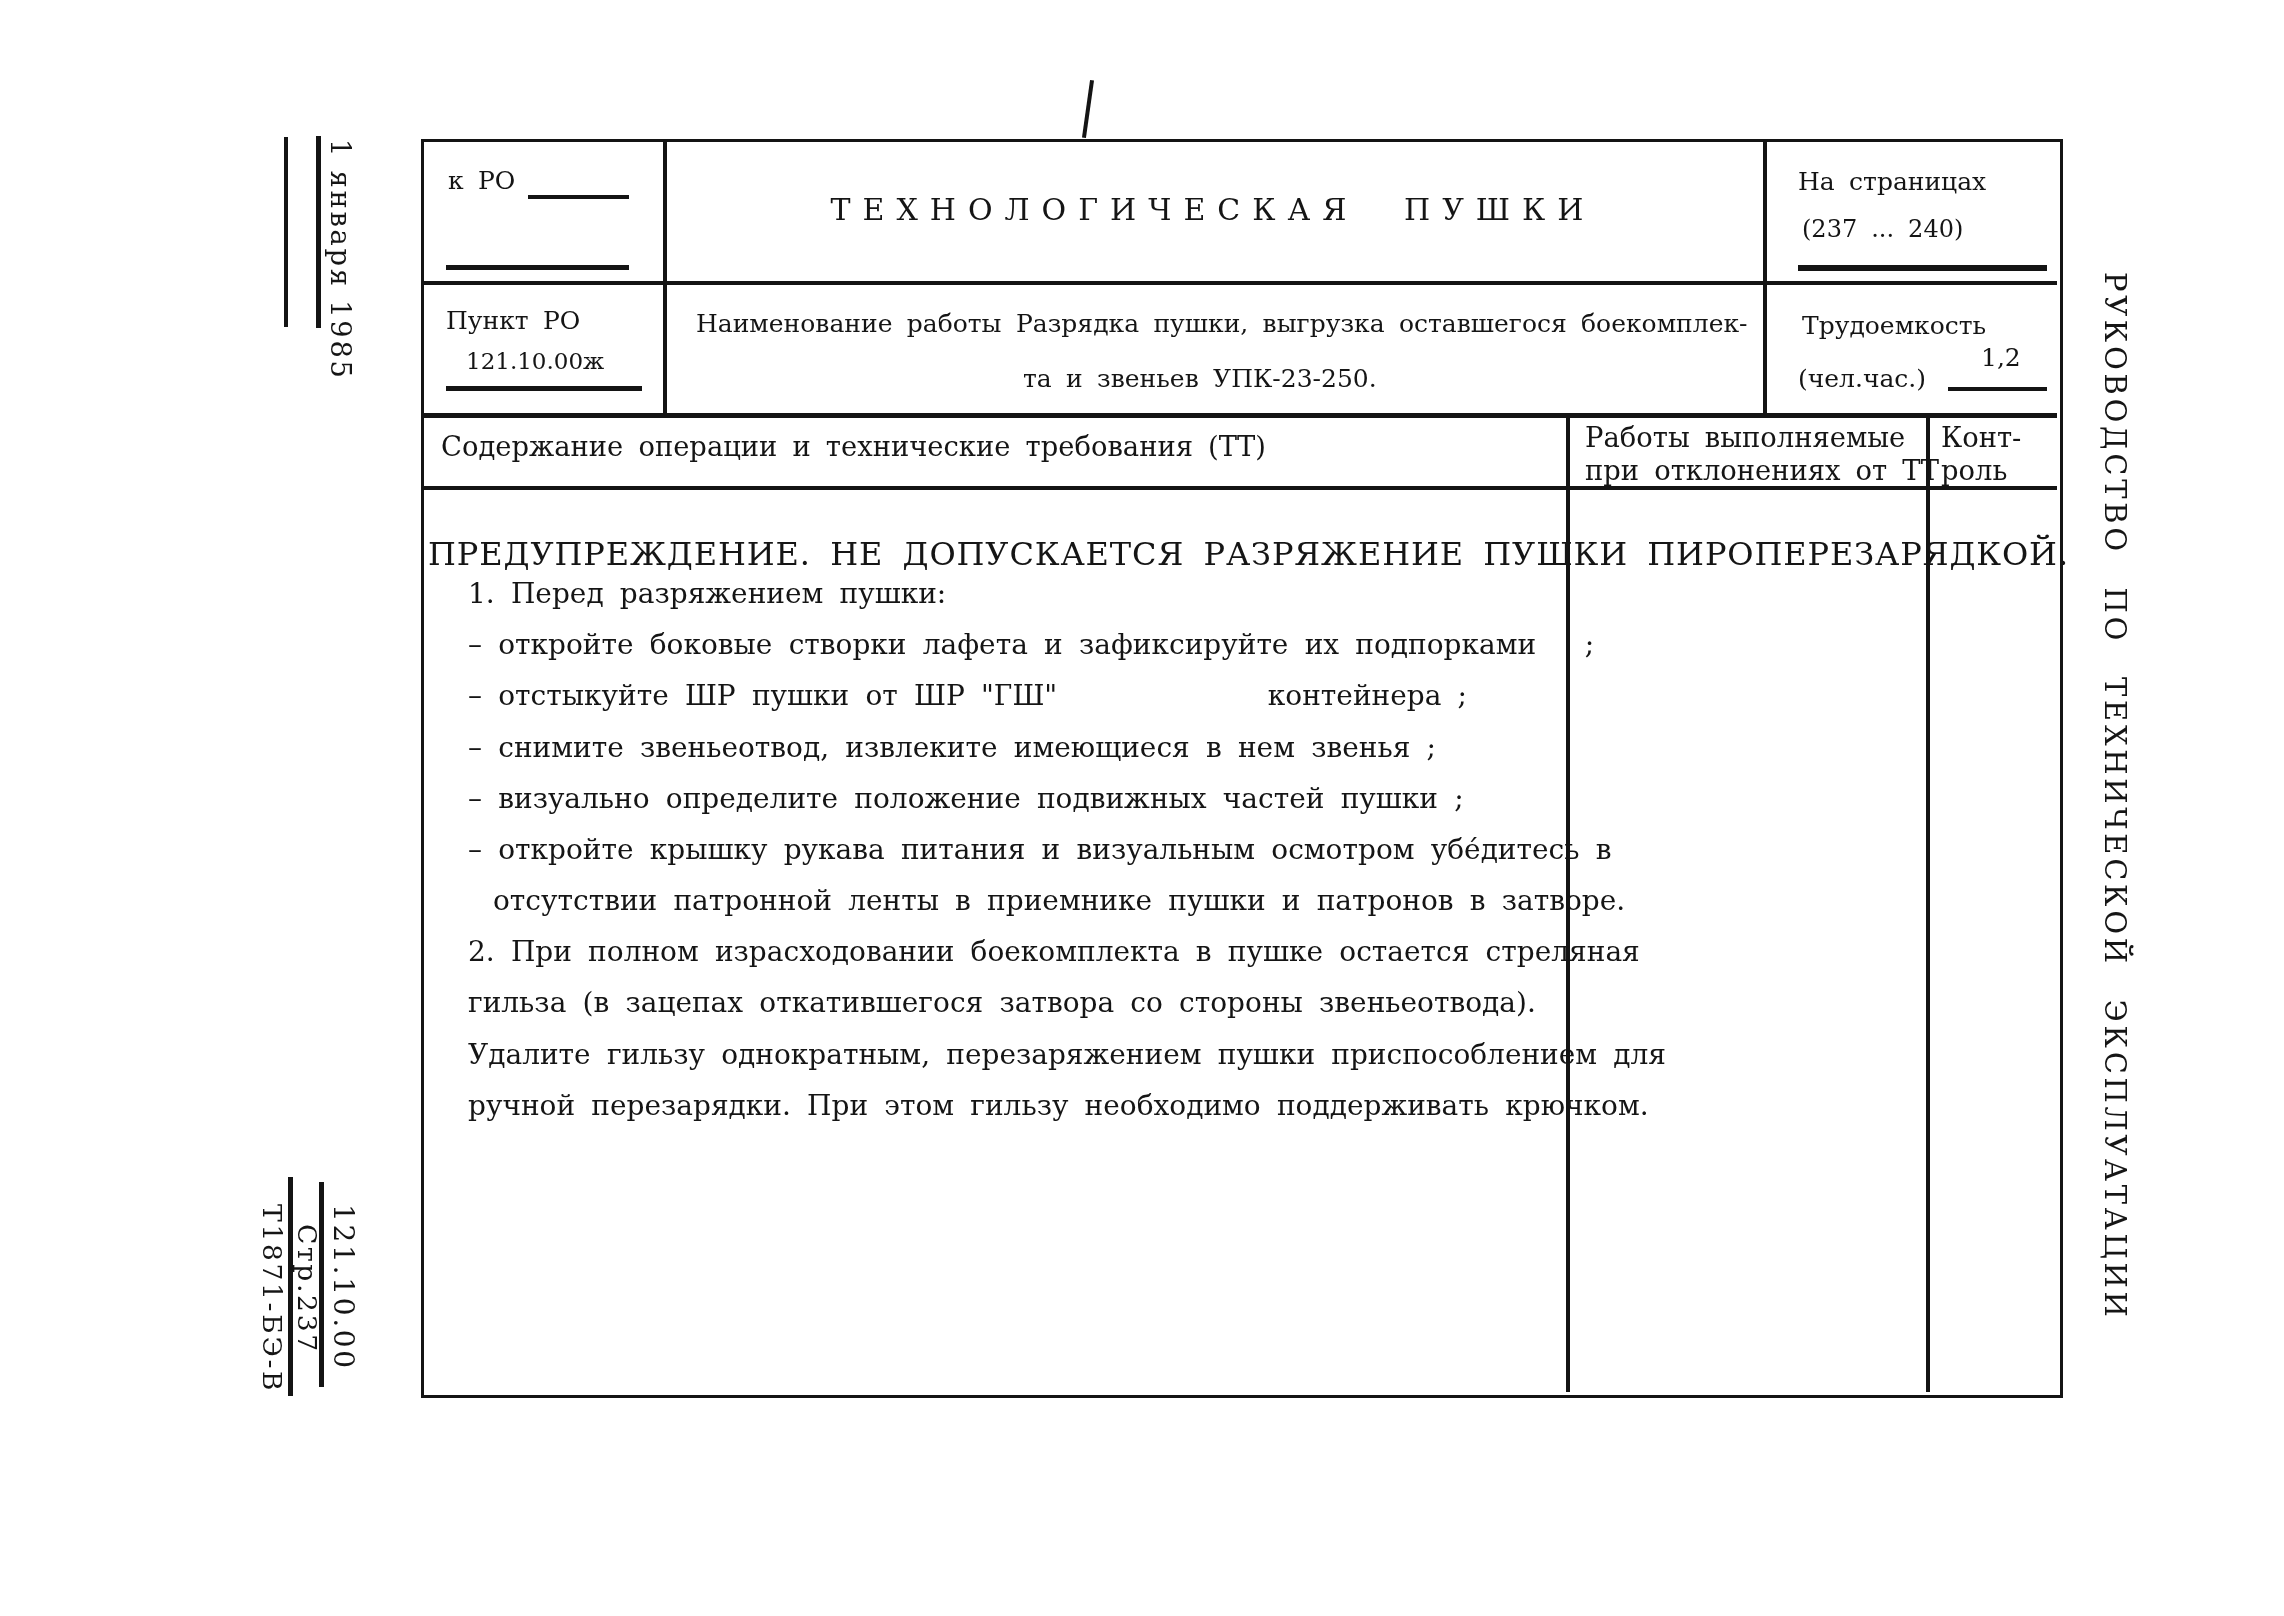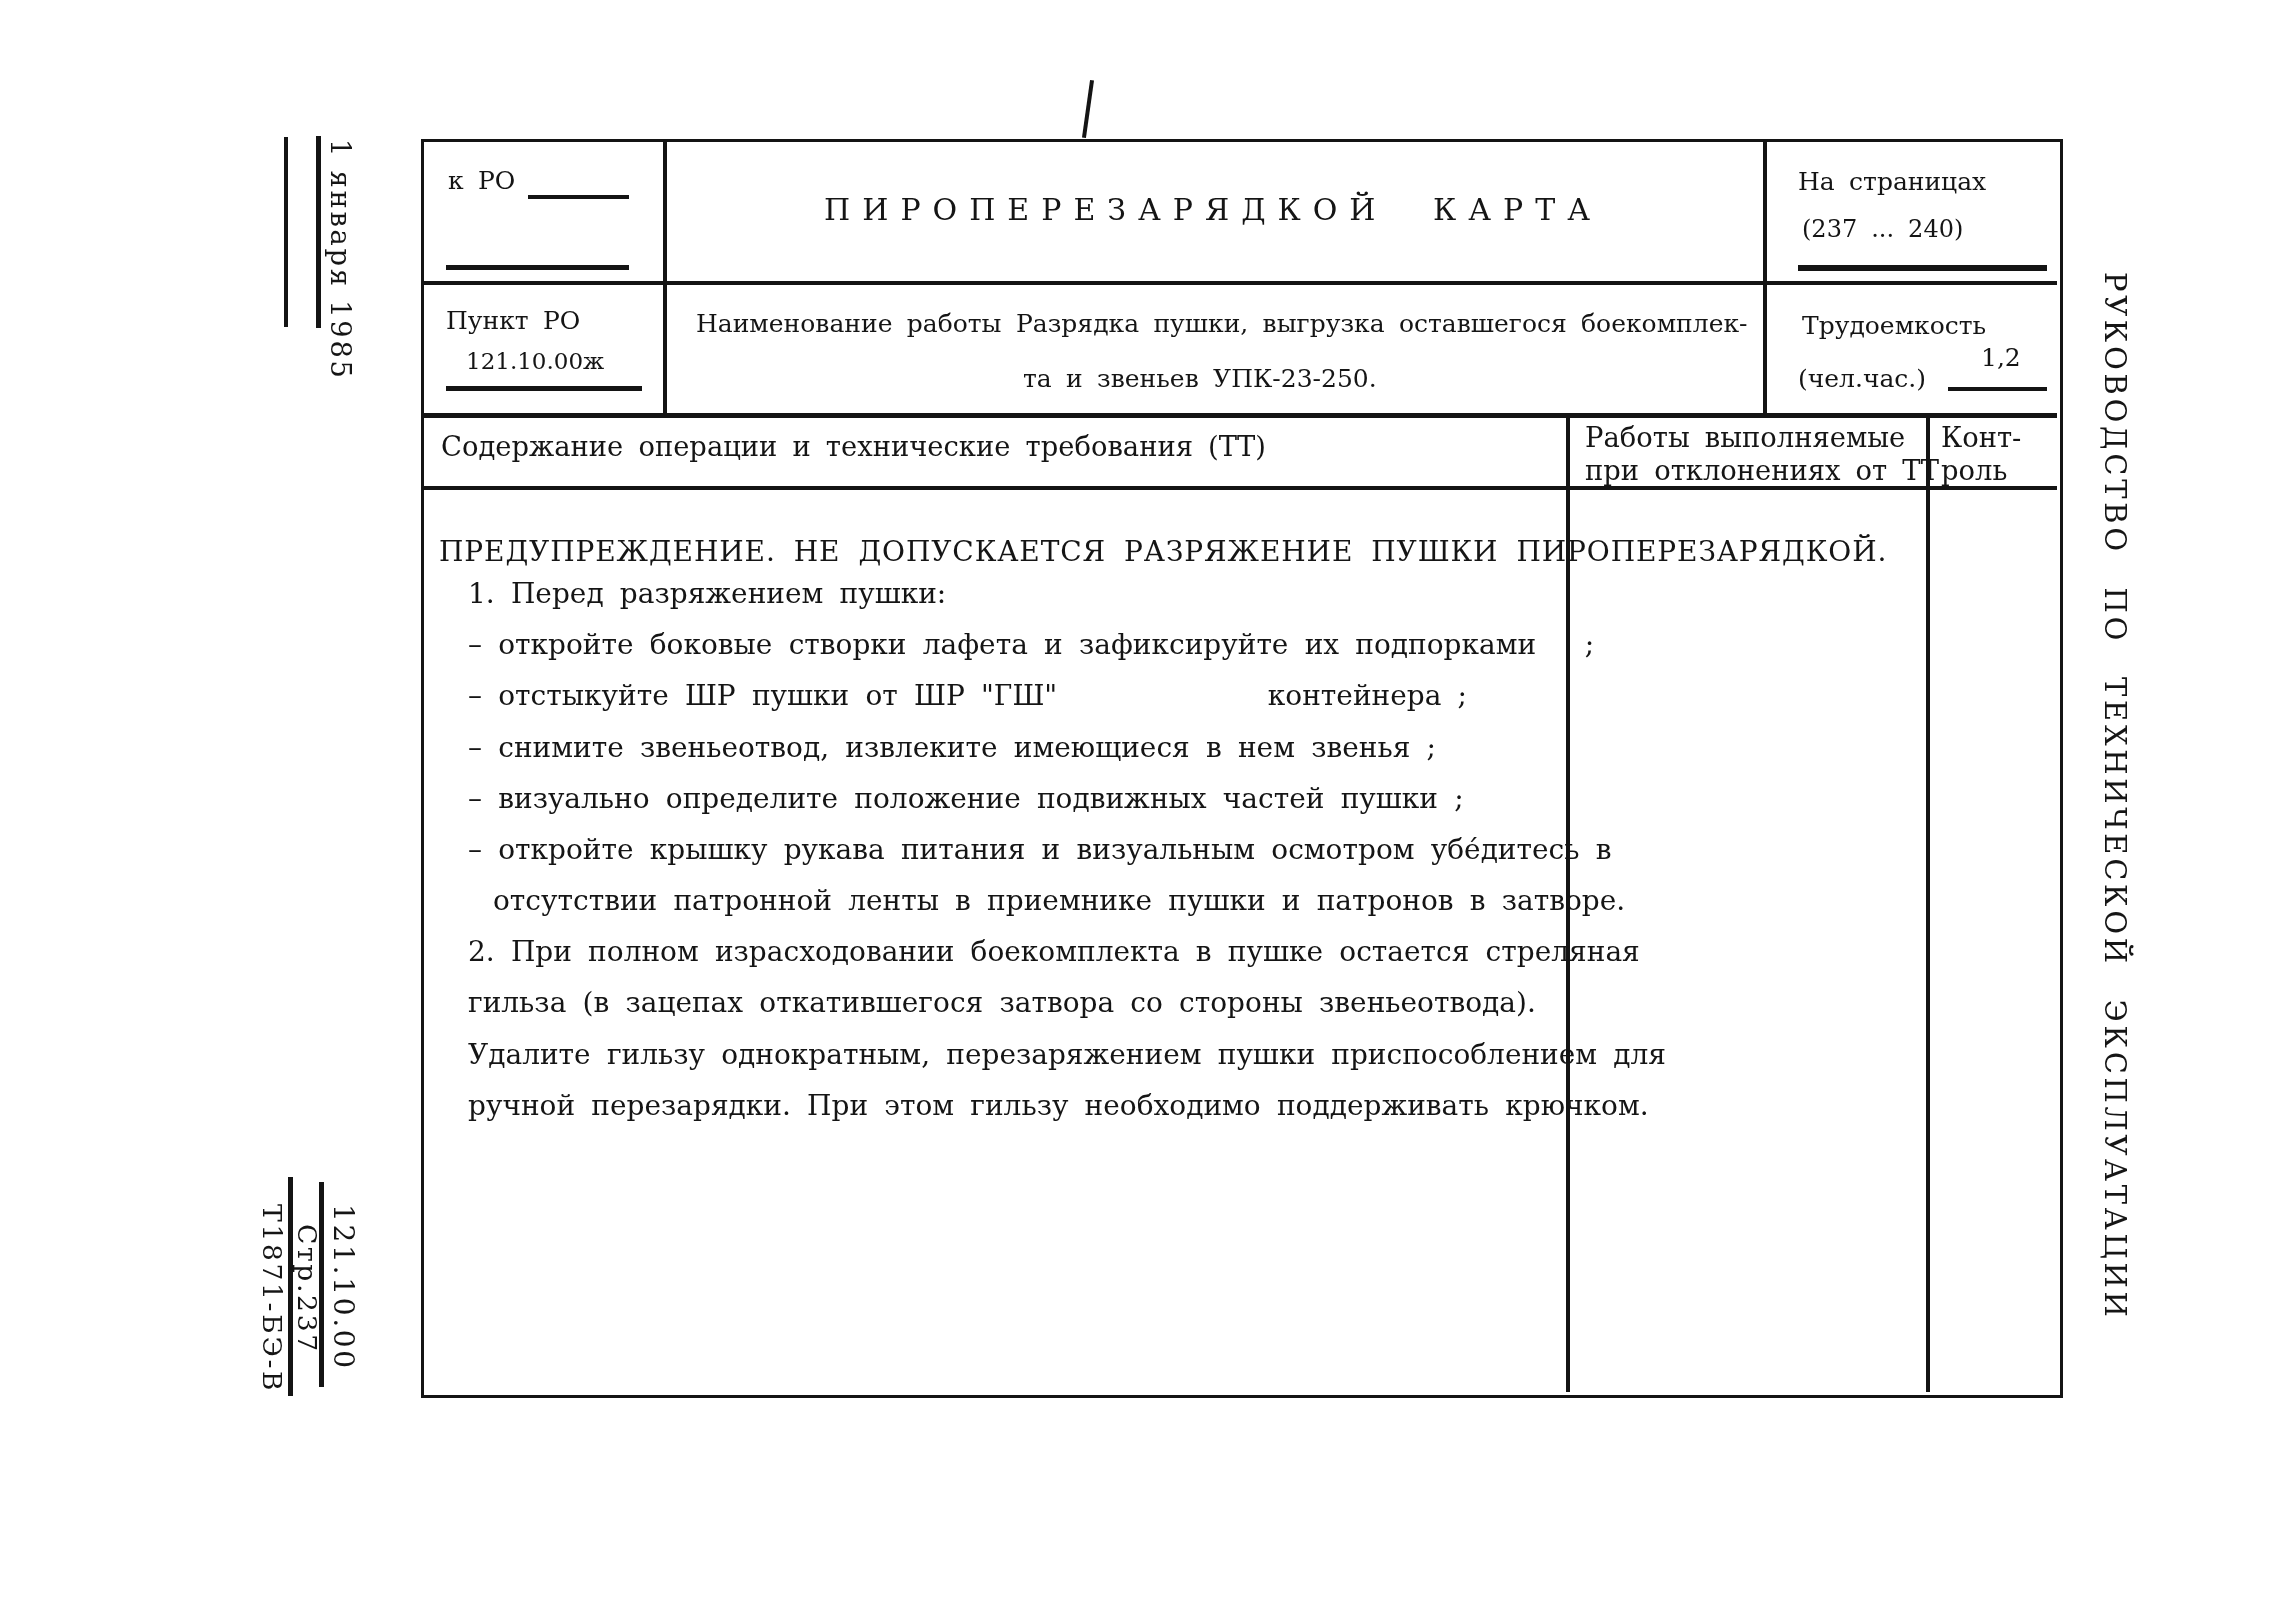--- a/index.html
+++ b/index.html
@@ -75,7 +75,7 @@
   <div class="ln" style="left:528px;top:195px;width:101px;height:3.7px;"></div>
   <div class="ln" style="left:446px;top:265px;width:183px;height:4.6px;"></div>
 
-  <div class="title">ПИРОПЕРЕЗАРЯДКОЙ КАРТА</div>
+  <div class="title">ТЕХНОЛОГИЧЕСКАЯ ПУШКИ</div>
 
   <span class="txt" style="left:1798px;top:167px;">На страницах</span>
   <span class="txt" style="left:1802px;top:215px;font-size:24px;">(237 ... 240)</span>

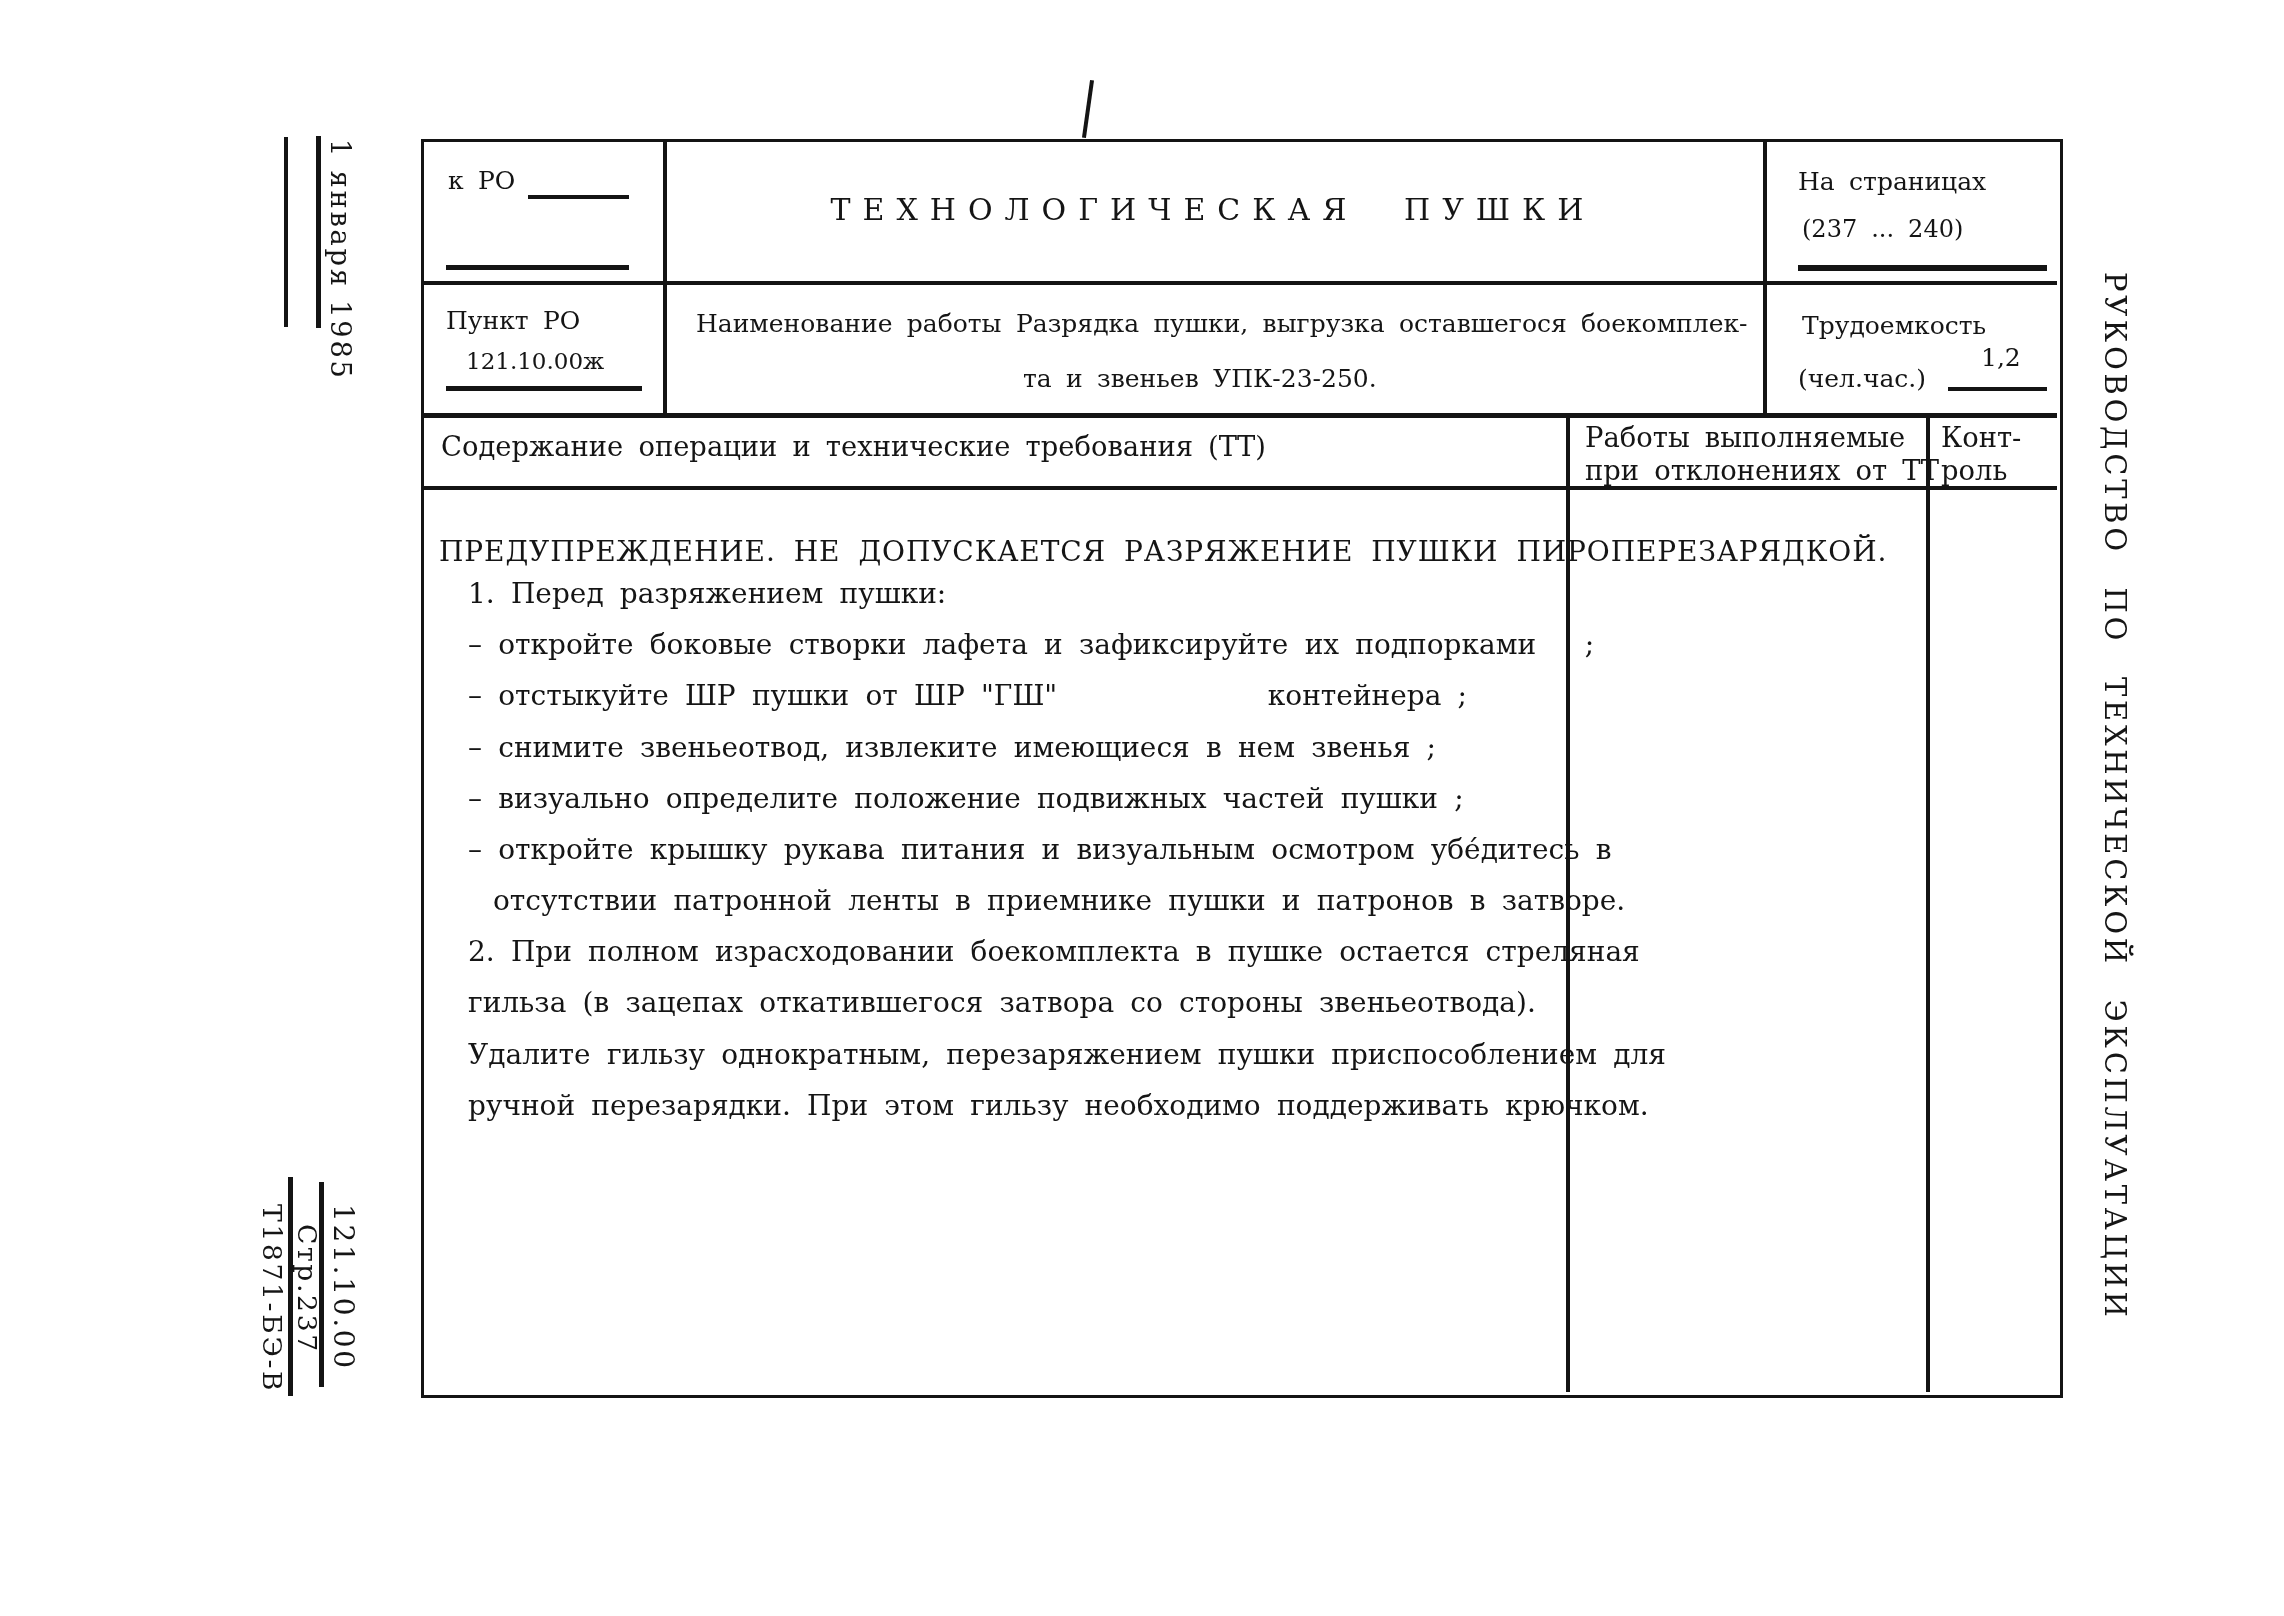--- a/index.html
+++ b/index.html
@@ -34,8 +34,8 @@
   .indent-2{padding-left:493px;}
   #body-lines{position:absolute;left:0;top:568px;width:2284px;}
   .warning{
-    position:absolute;left:439px;top:535px;
-    white-space:pre;font-size:28px;word-spacing:8.2px;letter-spacing:0.9px;
+    position:absolute;left:428px;top:535px;
+    white-space:pre;font-size:32px;word-spacing:8.2px;letter-spacing:0.9px;
     z-index:3;
   }
   .rightside{

